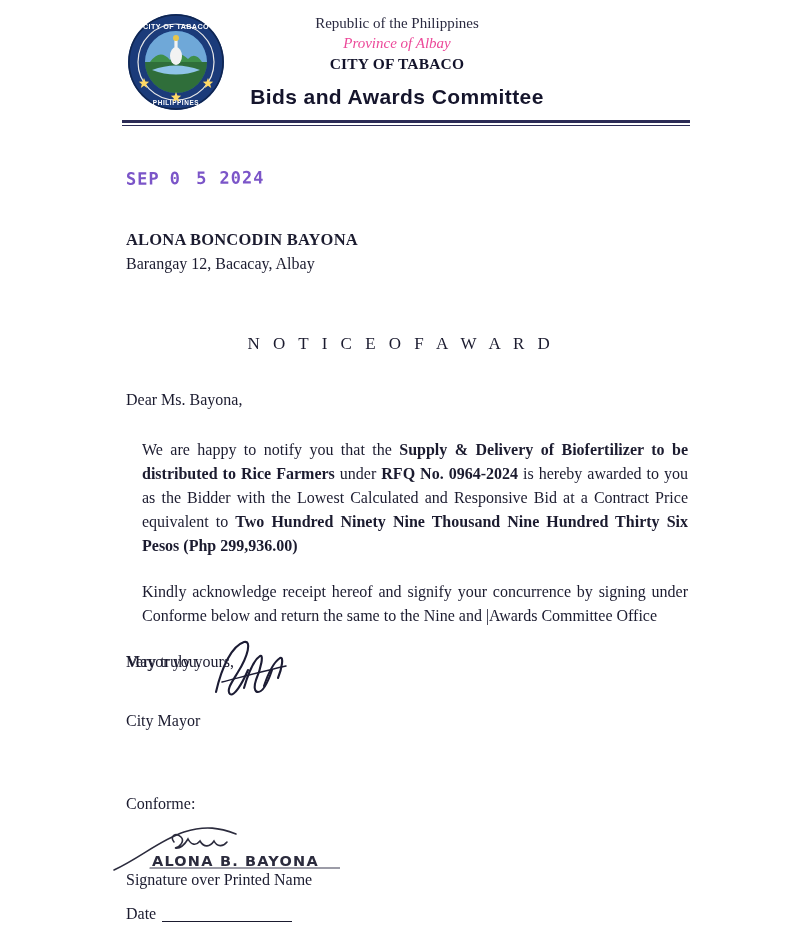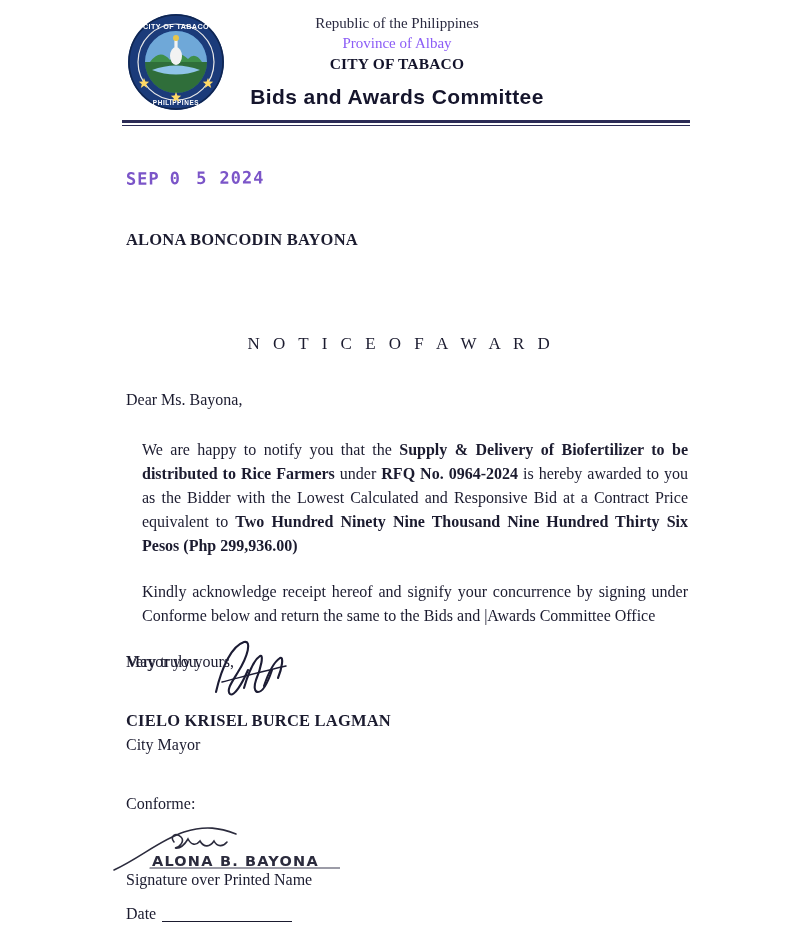--- a/index.html
+++ b/index.html
@@ -53,7 +53,8 @@
   }
   .header-text .l2 {
     font-size: 15px;
-    color: #8b5cf6;
+    color: #ec4899;
+    font-style: italic;
   }
   .header-text .l3 {
     font-size: 15.5px;

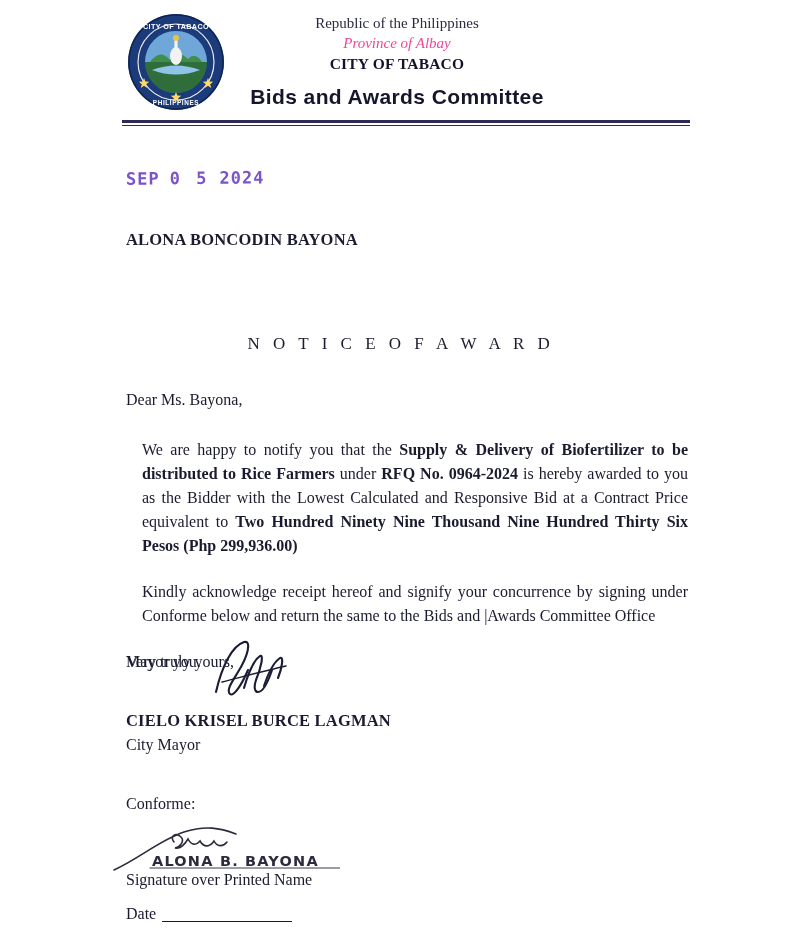--- a/index.html
+++ b/index.html
@@ -267,6 +267,7 @@
 
   <div class="addressee">
     <div class="name">ALONA BONCODIN BAYONA</div>
+    <div>Barangay 12, Bacacay, Albay</div>
   </div>
 
   <div class="noa-title">N O T I C E   O F   A W A R D</div>

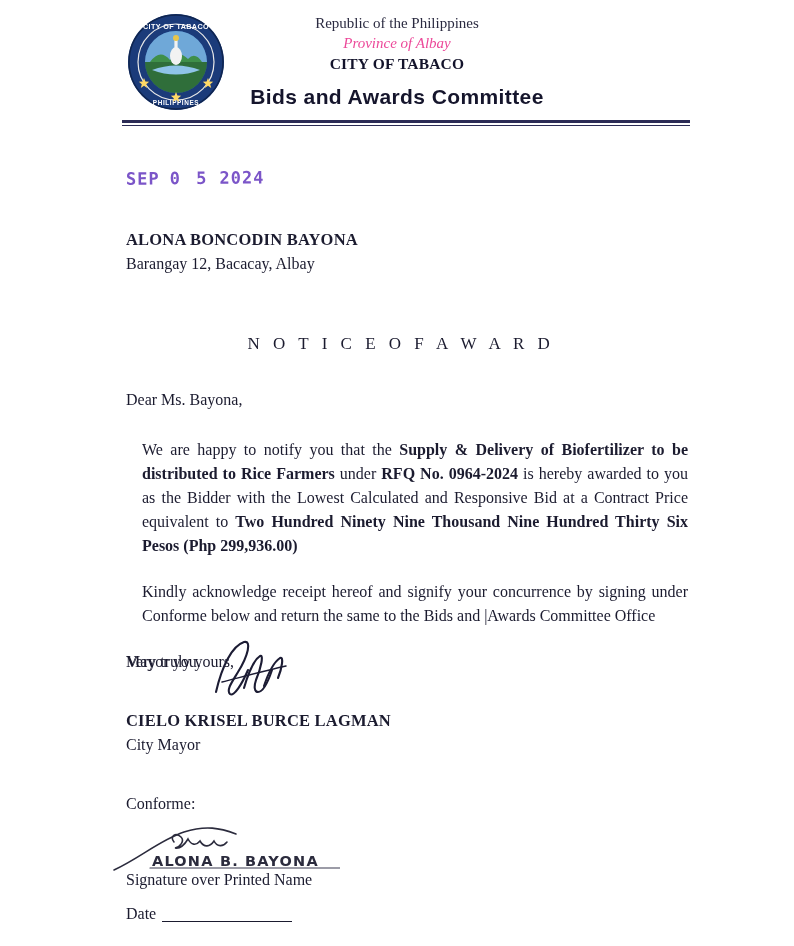--- a/index.html
+++ b/index.html
@@ -277,7 +277,7 @@
 
     <p class="para"><span>We are happy to notify you that the </span><b>Supply &amp; Delivery of Biofertilizer to be distributed to Rice Farmers</b><span> under </span><b>RFQ No. 0964-2024</b><span> is hereby awarded to you as the Bidder with the Lowest Calculated and Responsive Bid at a Contract Price equivalent to </span><b>Two Hundred Ninety Nine Thousand Nine Hundred Thirty Six Pesos (Php 299,936.00)</b></p>
 
-    <p class="para">Kindly acknowledge receipt hereof and signify your concurrence by signing under Conforme below and return the same to the Bids and |Awards Committee Office</p>
+    <p class="para">Kindly acknowledge receipt hereof and signify your concurrence by signing under Conforme below and return the same to the Nine and |Awards Committee Office</p>
 
     <p class="thanks">Mayor you.</p>
   </div>

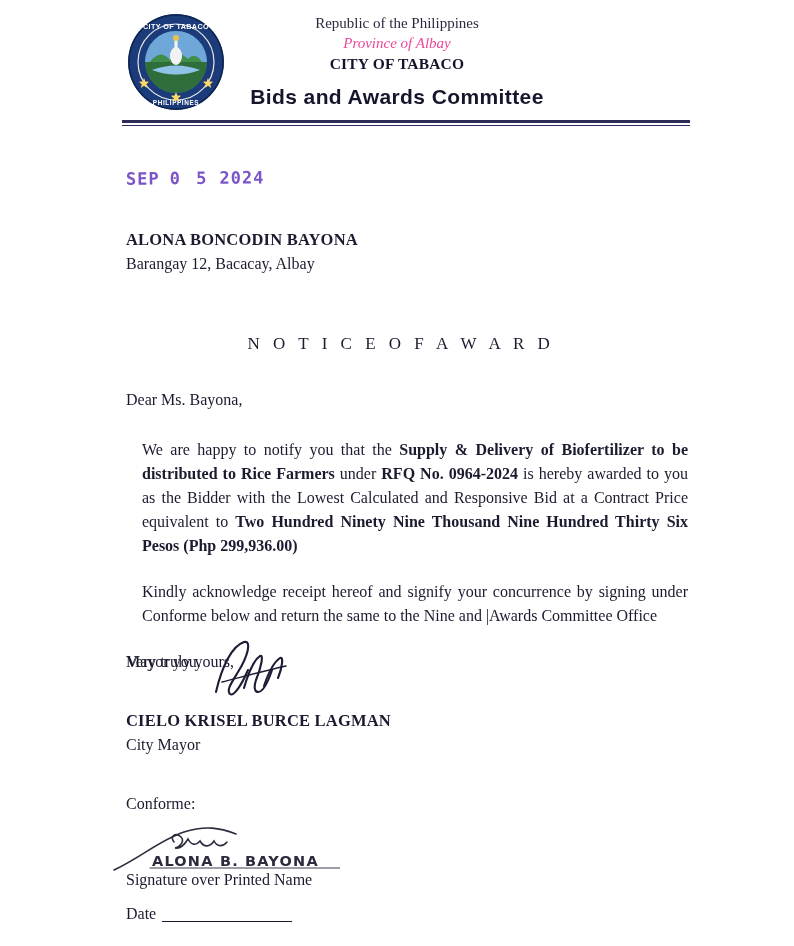--- a/index.html
+++ b/index.html
@@ -296,7 +296,6 @@
   </div>
 
   <div class="signer">
-    <div class="sname">CIELO KRISEL BURCE LAGMAN</div>
     <div>City Mayor</div>
   </div>
 

